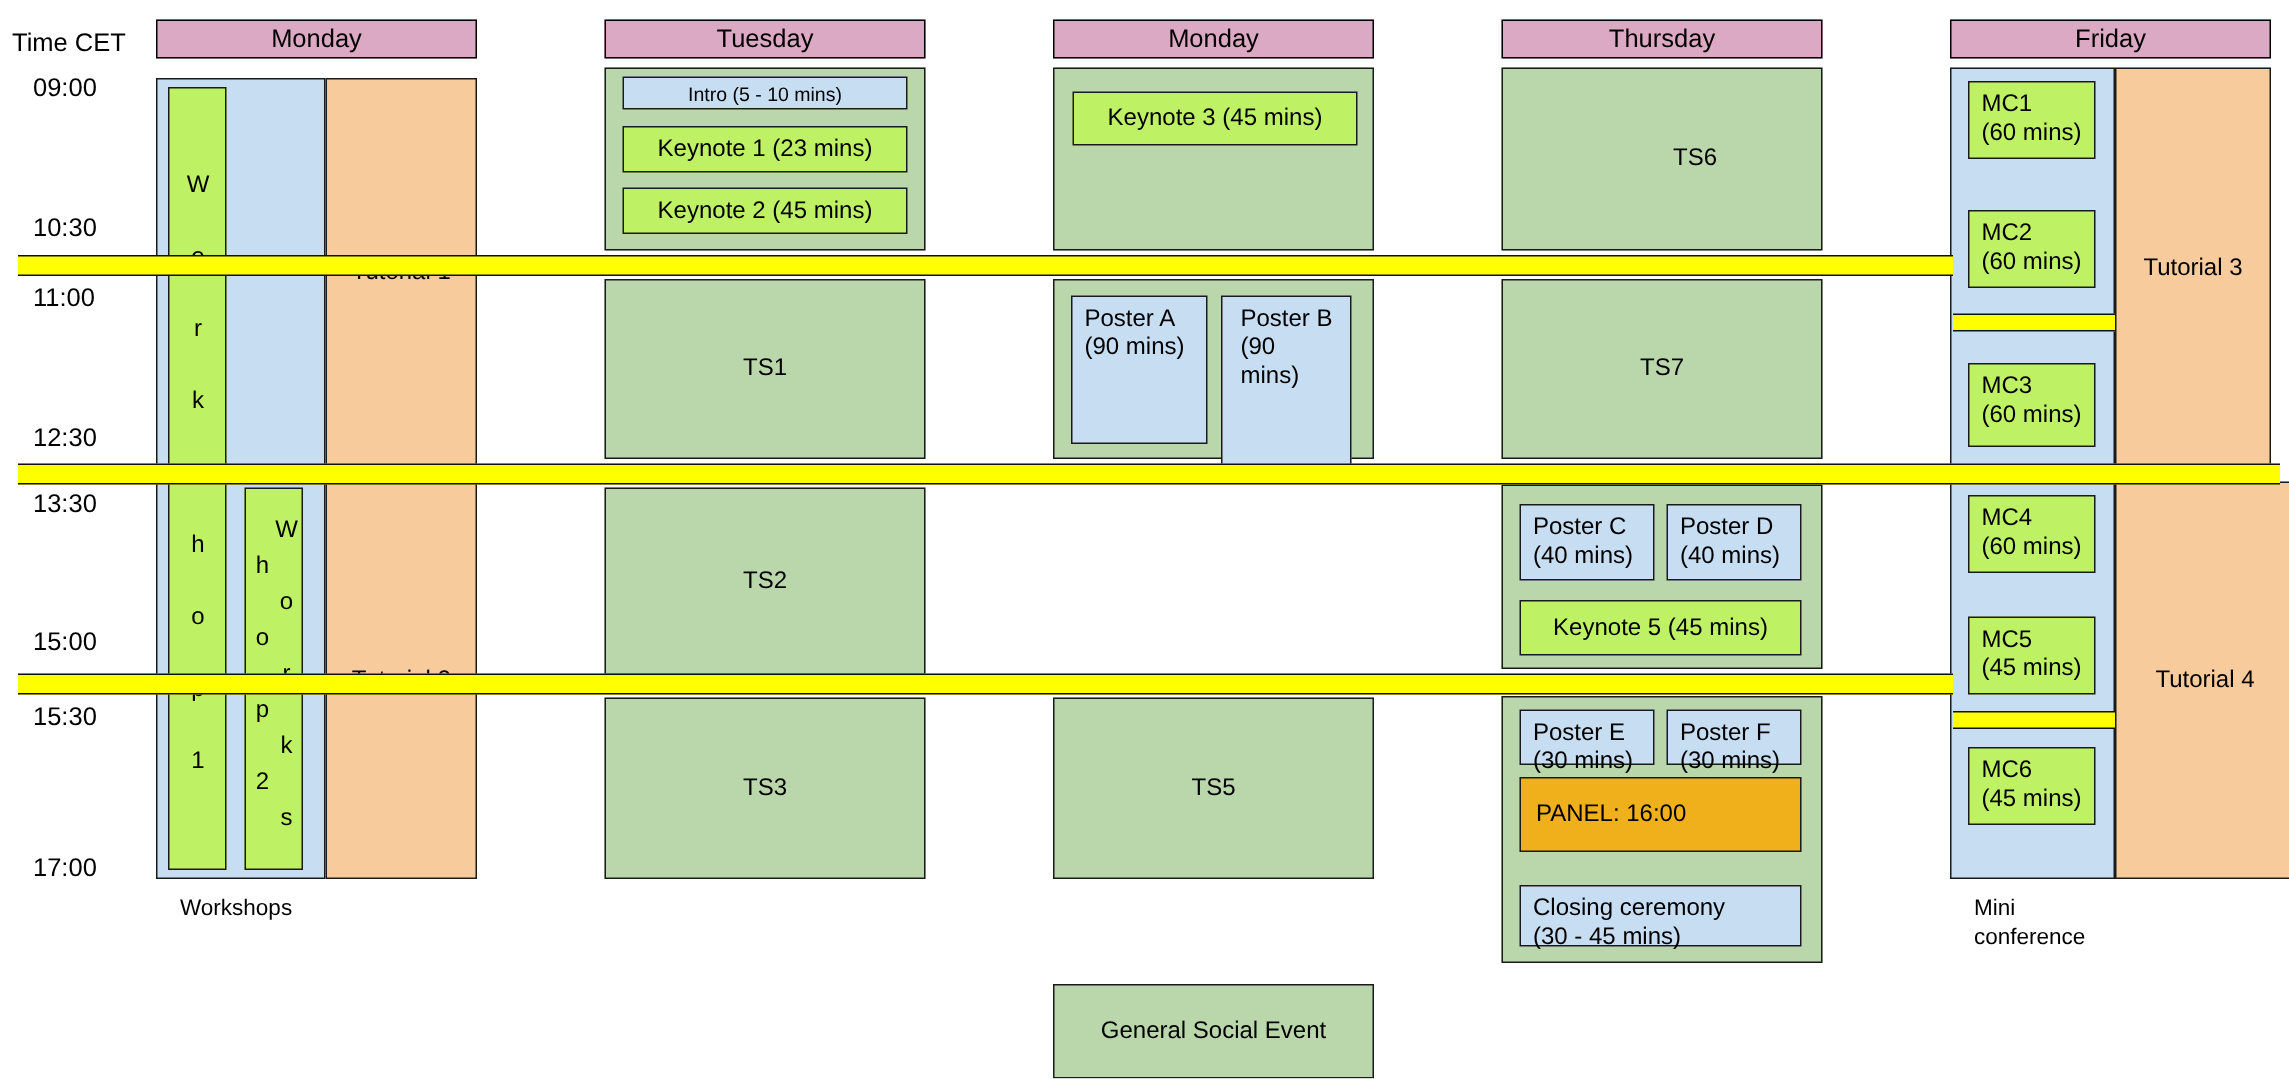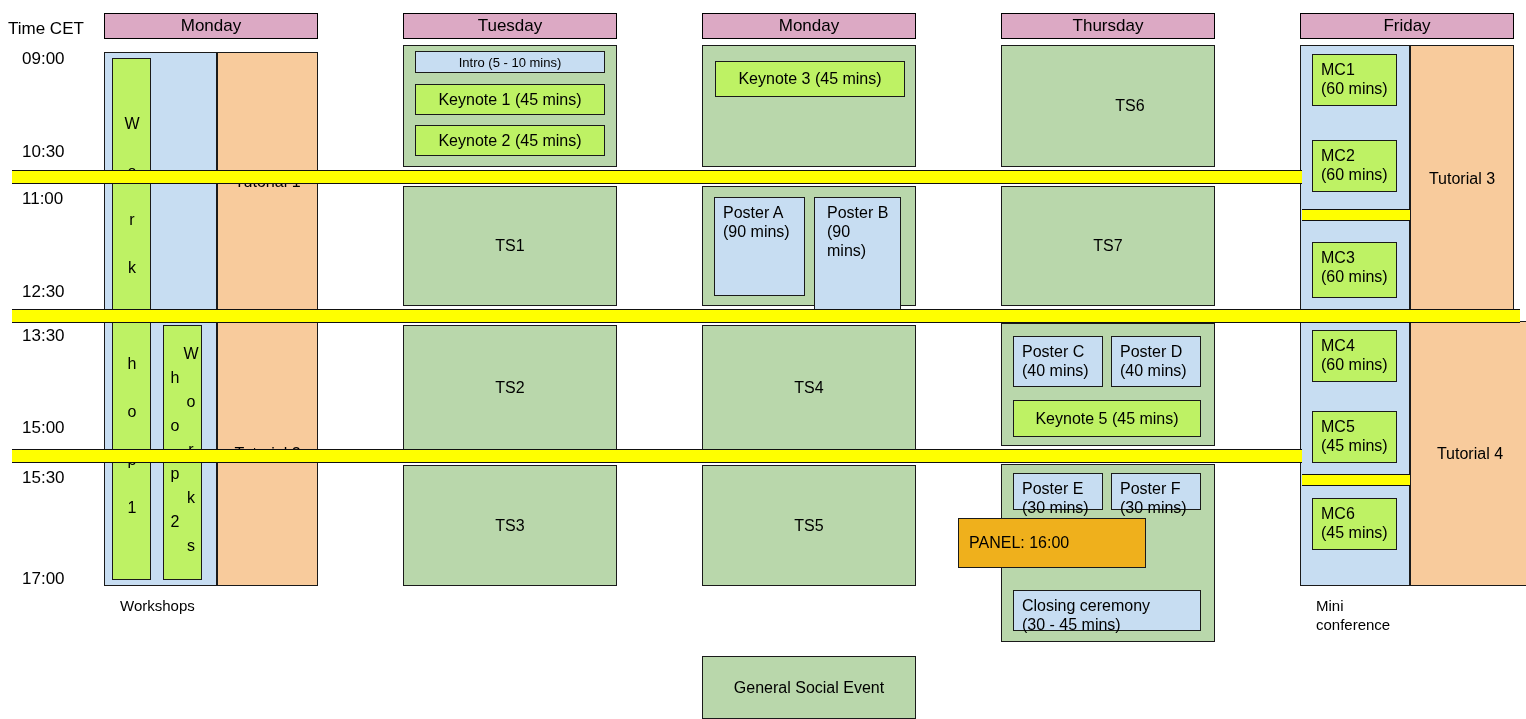--- a/index.html
+++ b/index.html
@@ -124,7 +124,7 @@
 
   <div class="abs blk blk-green" style="left:403px; top:45px; width:214px; height:122px;"></div>
   <div class="abs blk blk-blue small" style="left:415px; top:51px; width:190px; height:22px;">Intro (5 - 10 mins)</div>
-  <div class="abs blk blk-gray" style="left:415px; top:84px; width:190px; height:31px;">Keynote 1 (45 mins)</div>
+  <div class="abs blk blk-gray" style="left:415px; top:84px; width:190px; height:31px;">Keynote 1 (23 mins)</div>
   <div class="abs blk blk-gray" style="left:415px; top:125px; width:190px; height:31px;">Keynote 2 (45 mins)</div>
 
   <div class="abs blk blk-green" style="left:403px; top:186px; width:214px; height:120px;">TS1</div>

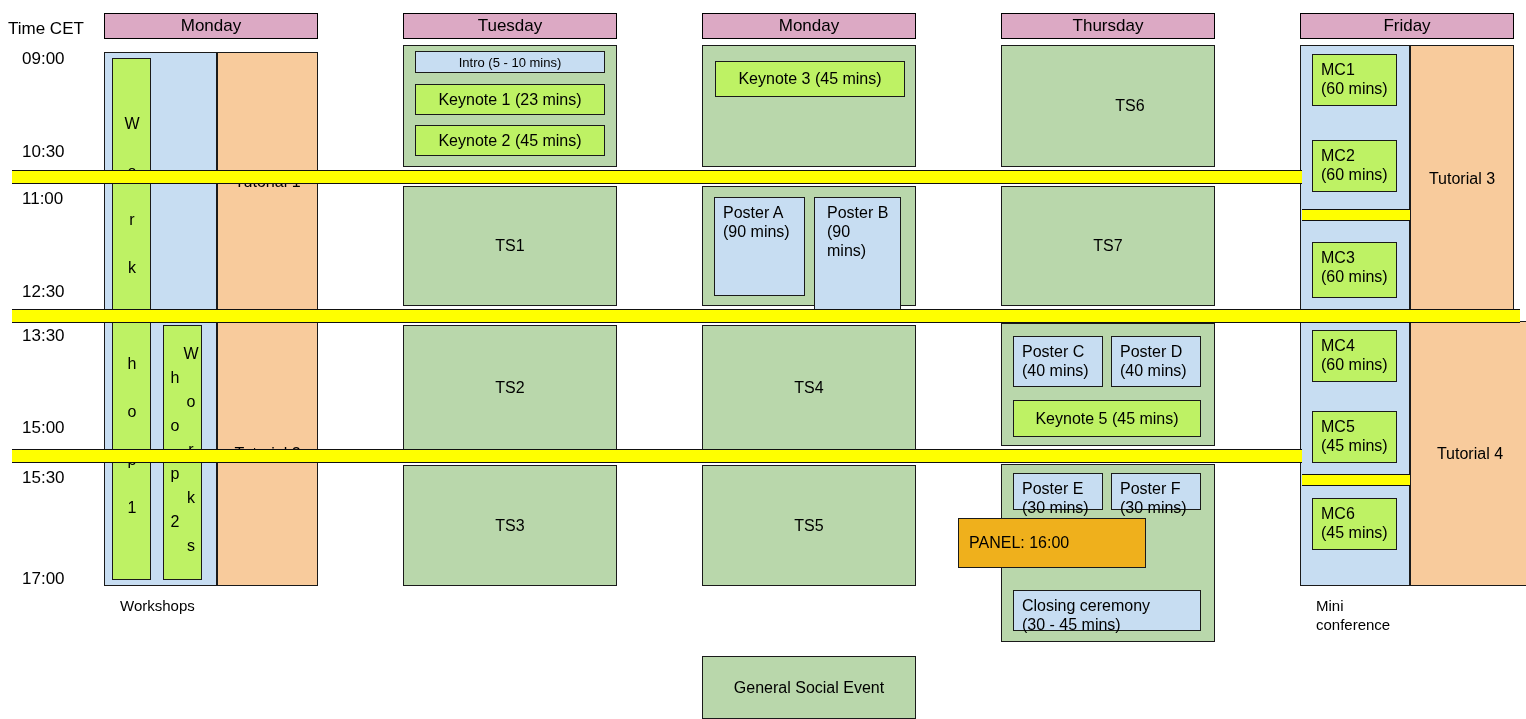--- a/index.html
+++ b/index.html
@@ -140,7 +140,6 @@
   <div class="abs blk blk-blue blk-left" style="left:814px; top:197px; width:87px; height:120px;padding-left:12px;">Poster B
 (90 mins)</div>
 
-  <div class="abs blk blk-green" style="left:702px; top:325px; width:214px; height:125px;">TS4</div>
   <div class="abs blk blk-green" style="left:702px; top:465px; width:214px; height:121px;">TS5</div>
 
   <div class="abs blk blk-green" style="left:1001px; top:45px; width:214px; height:122px;padding-left:44px;">TS6</div>

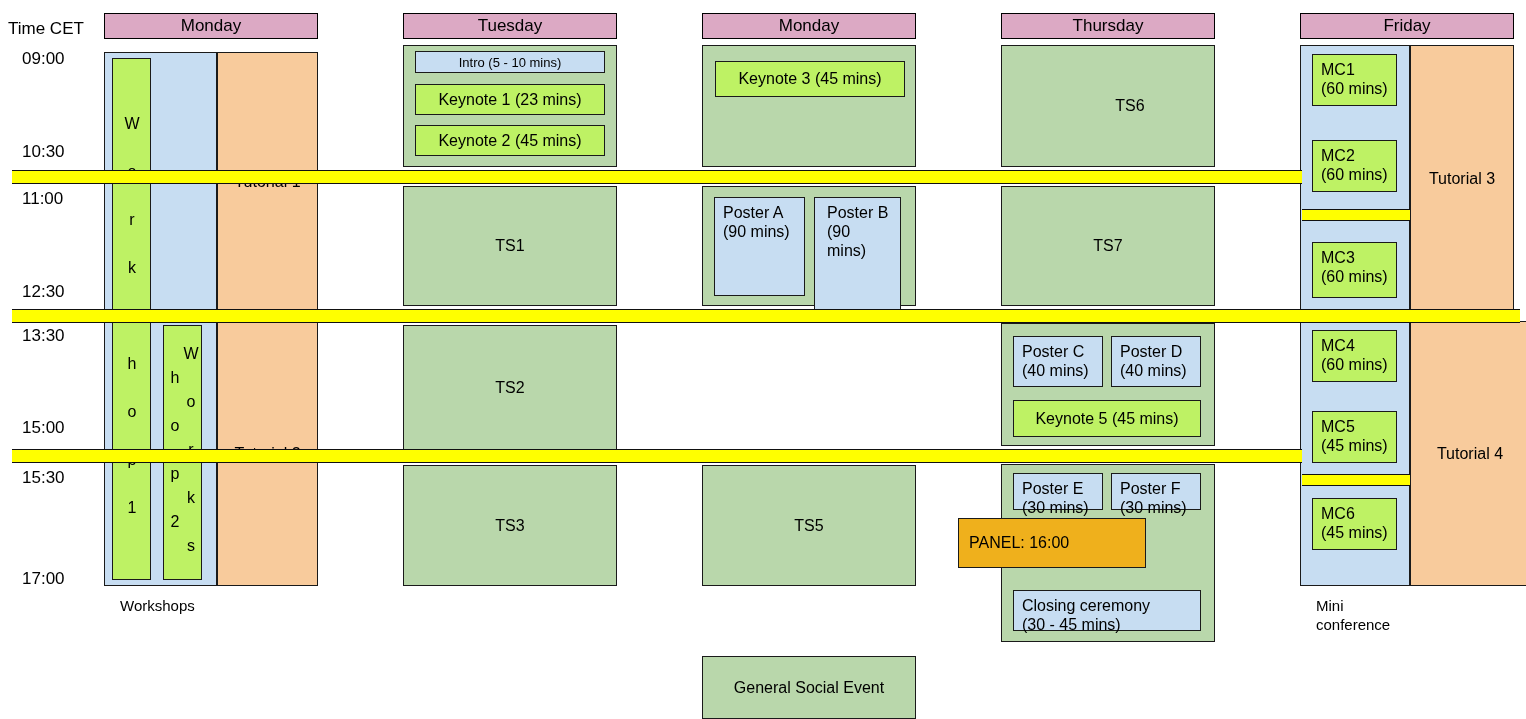--- a/index.html
+++ b/index.html
@@ -157,7 +157,7 @@
 (30 mins)</div>
   <div class="abs blk blk-blue blk-left" style="left:1111px; top:473px; width:90px; height:37px;">Poster F
 (30 mins)</div>
-  <div class="abs blk blk-amber blk-leftmid" style="left:958px; top:518px; width:188px; height:50px;">PANEL:  16:00</div>
+  <div class="abs blk blk-amber blk-leftmid" style="left:1013px; top:518px; width:188px; height:50px;">PANEL:  16:00</div>
   <div class="abs blk blk-blue blk-left" style="left:1013px; top:590px; width:188px; height:41px;">Closing ceremony
 (30 - 45 mins)</div>
 

